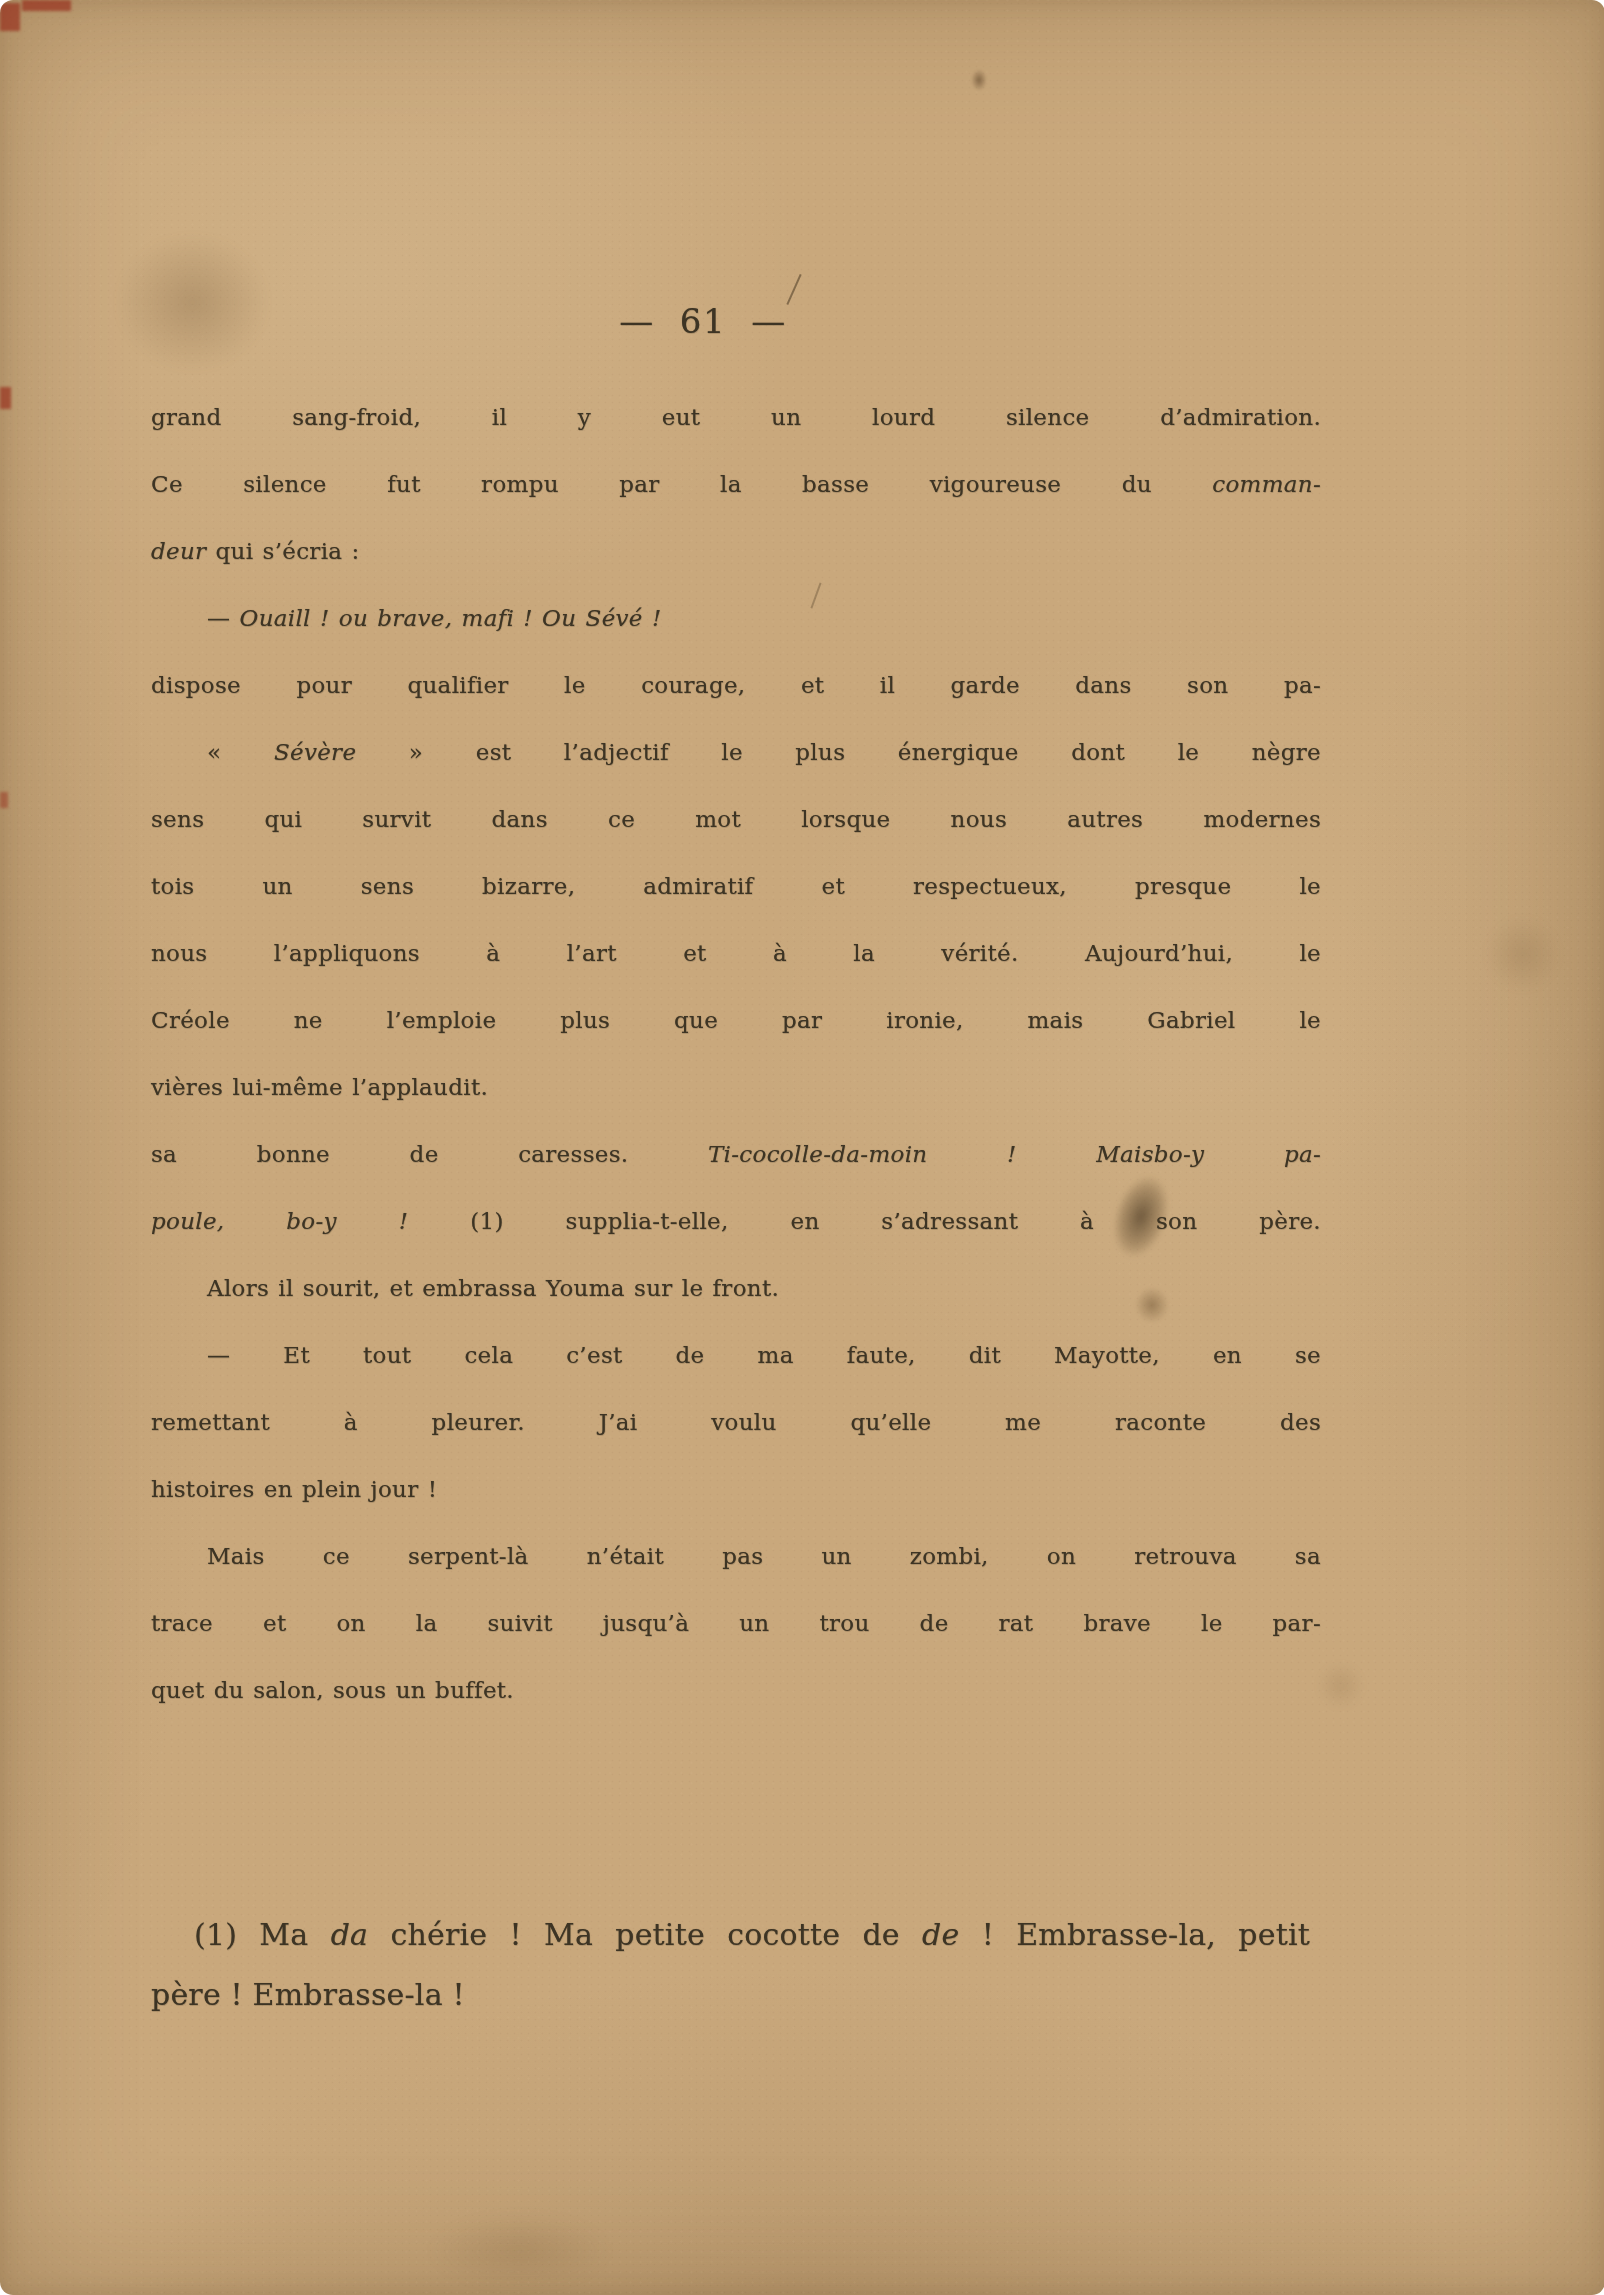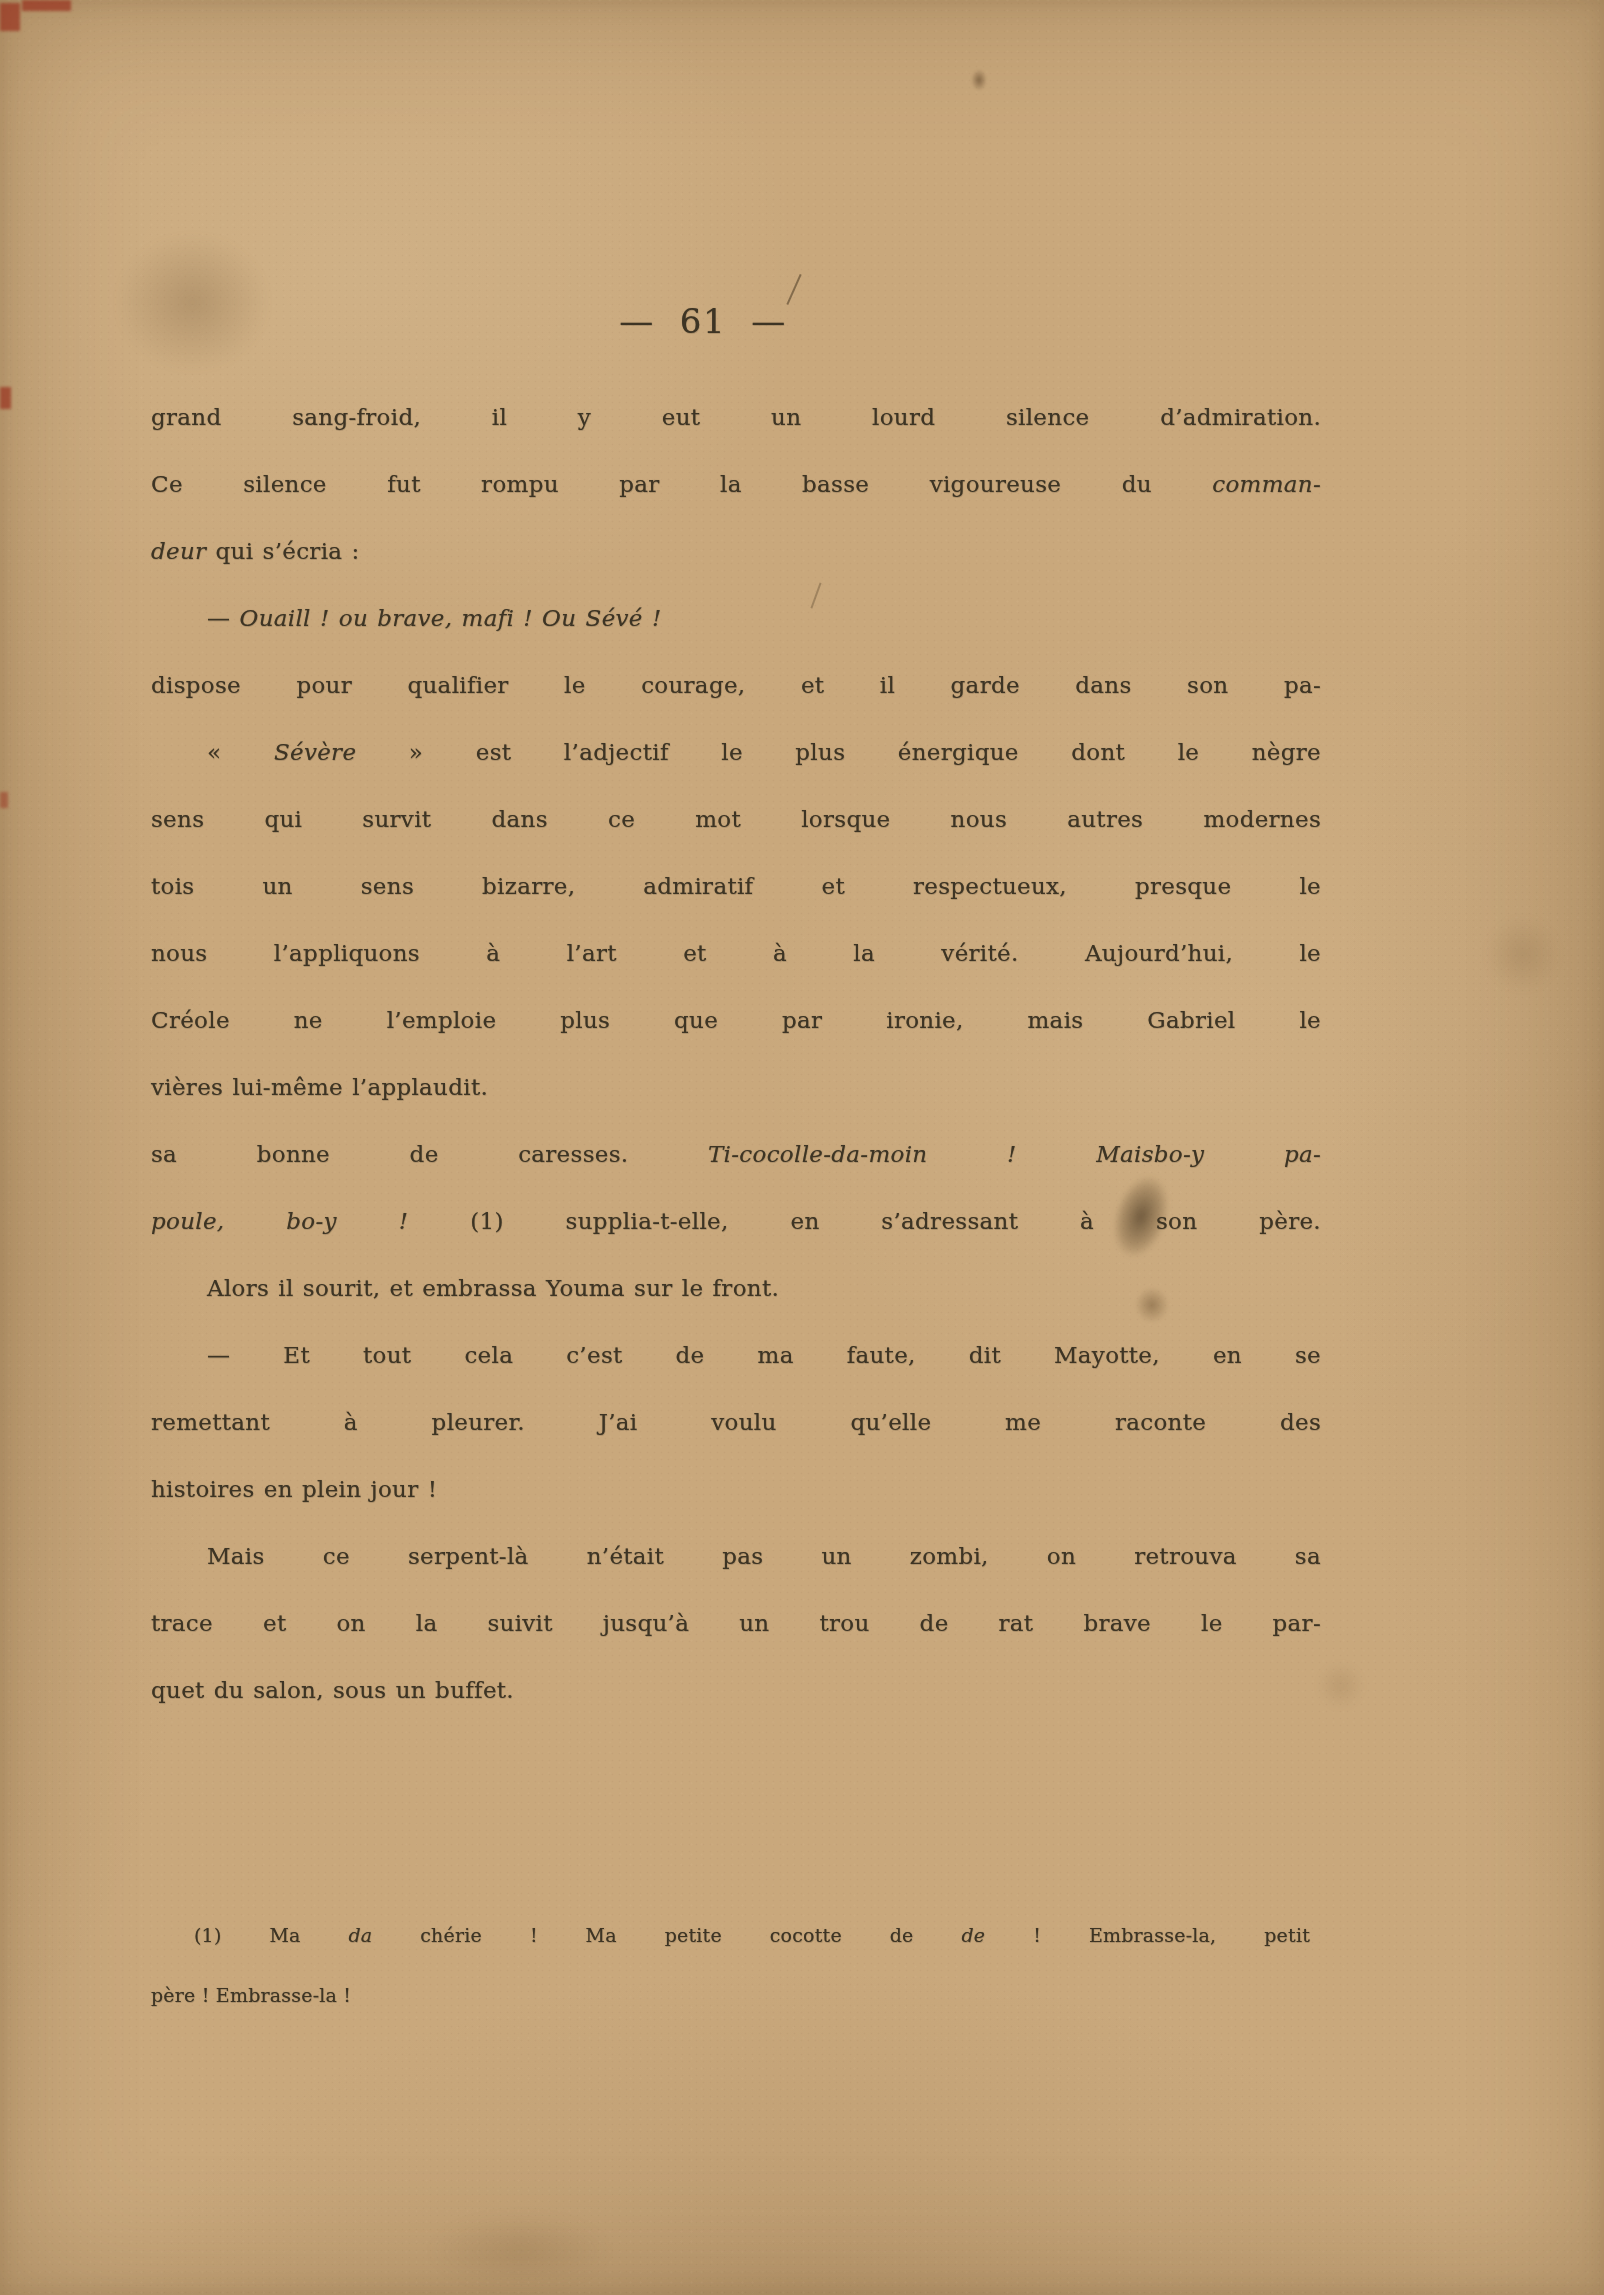--- a/index.html
+++ b/index.html
@@ -19,6 +19,7 @@
     box-shadow: inset 0 0 133px rgba(100,70,38,0.32), inset 0 0 23.5px rgba(100,70,38,0.18);
     font-family: "DejaVu Serif", "Liberation Serif", serif;
     color: #3d3424;
+    border-radius: 13px;
   }
 
   .grain {

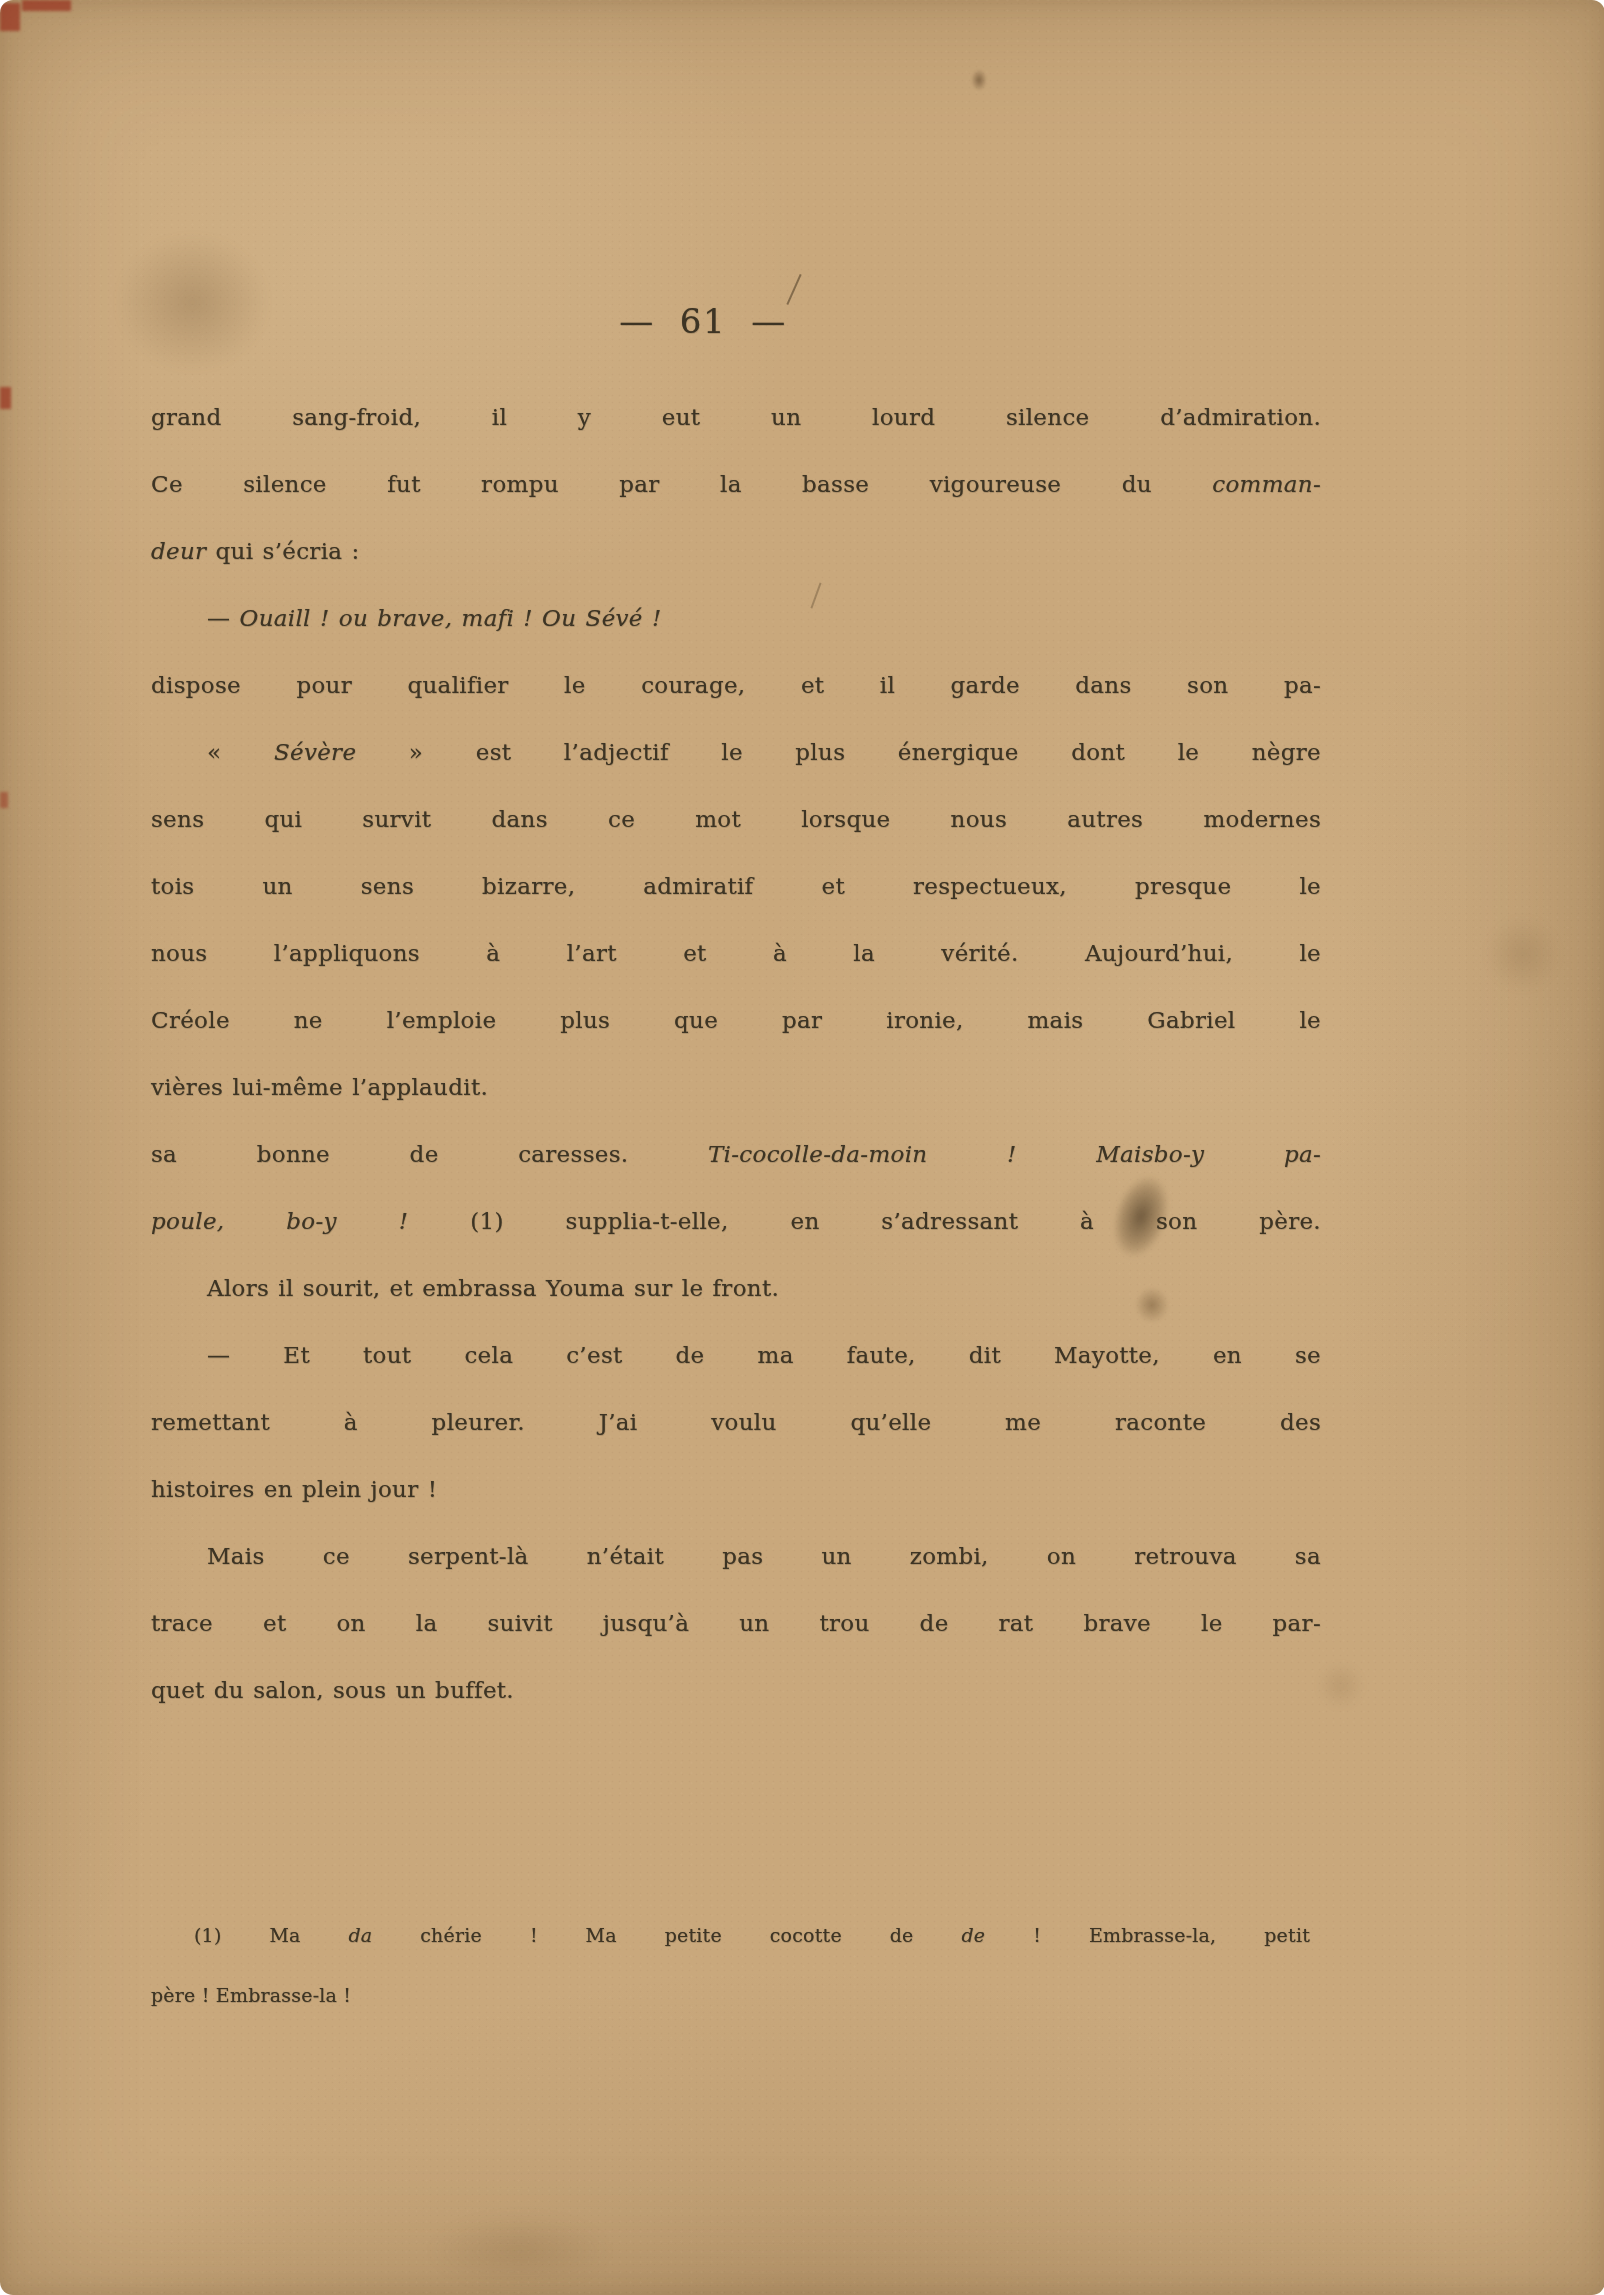--- a/index.html
+++ b/index.html
@@ -53,7 +53,7 @@
   .footnote {
     position: absolute;
     left: 151px; top: 1905px; width: 1159px;
-    font-size: 19px;
+    font-size: 30px;
     line-height: 60px;
     letter-spacing: 0.2px;
   }

